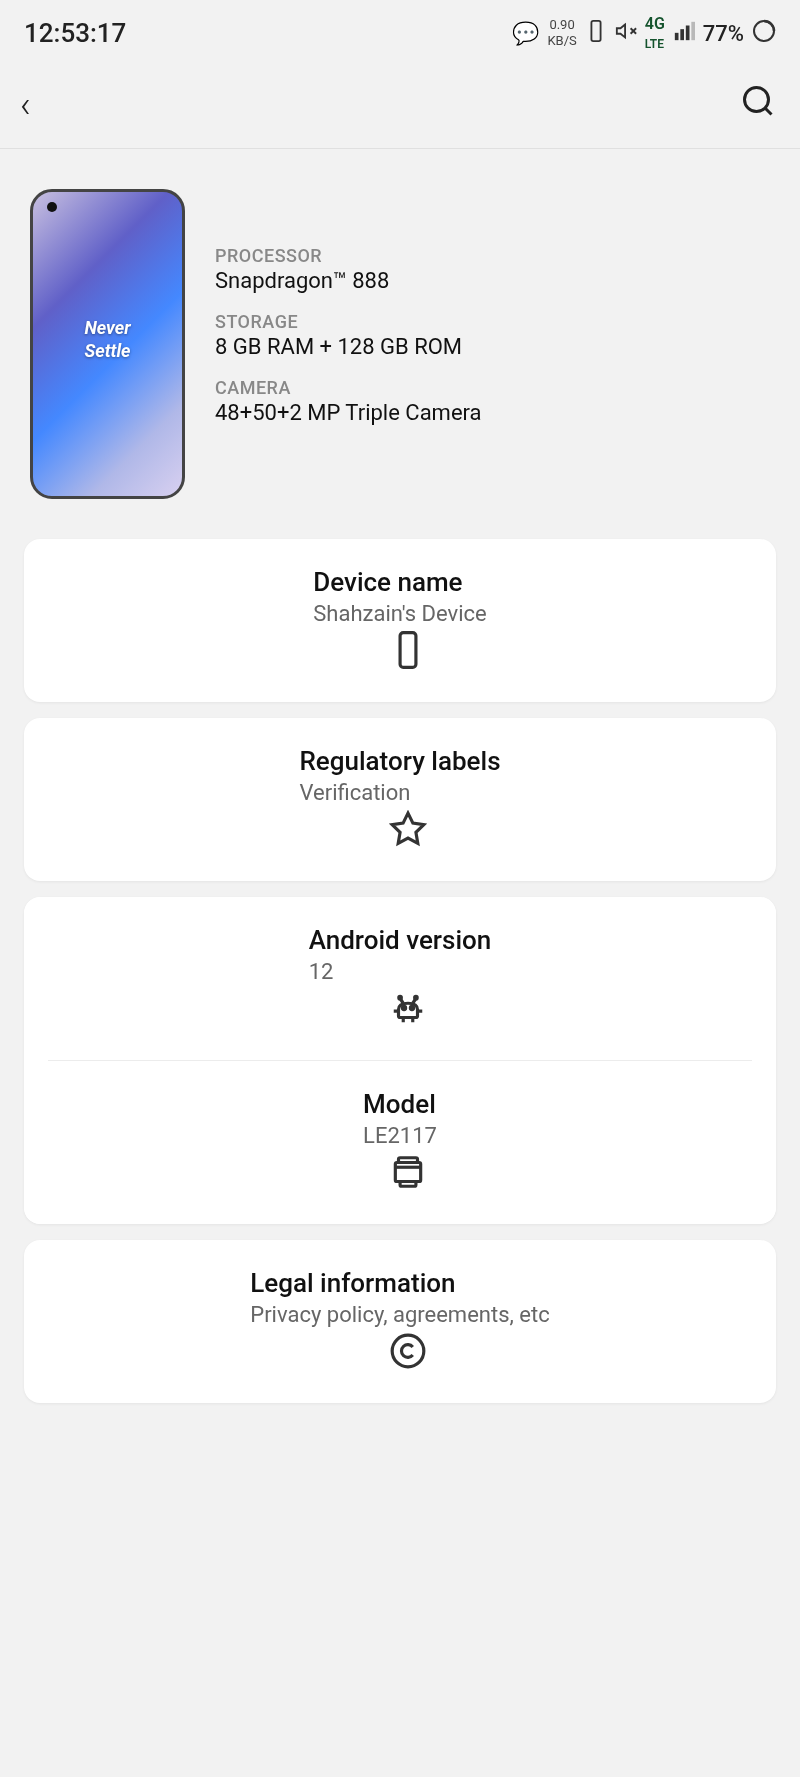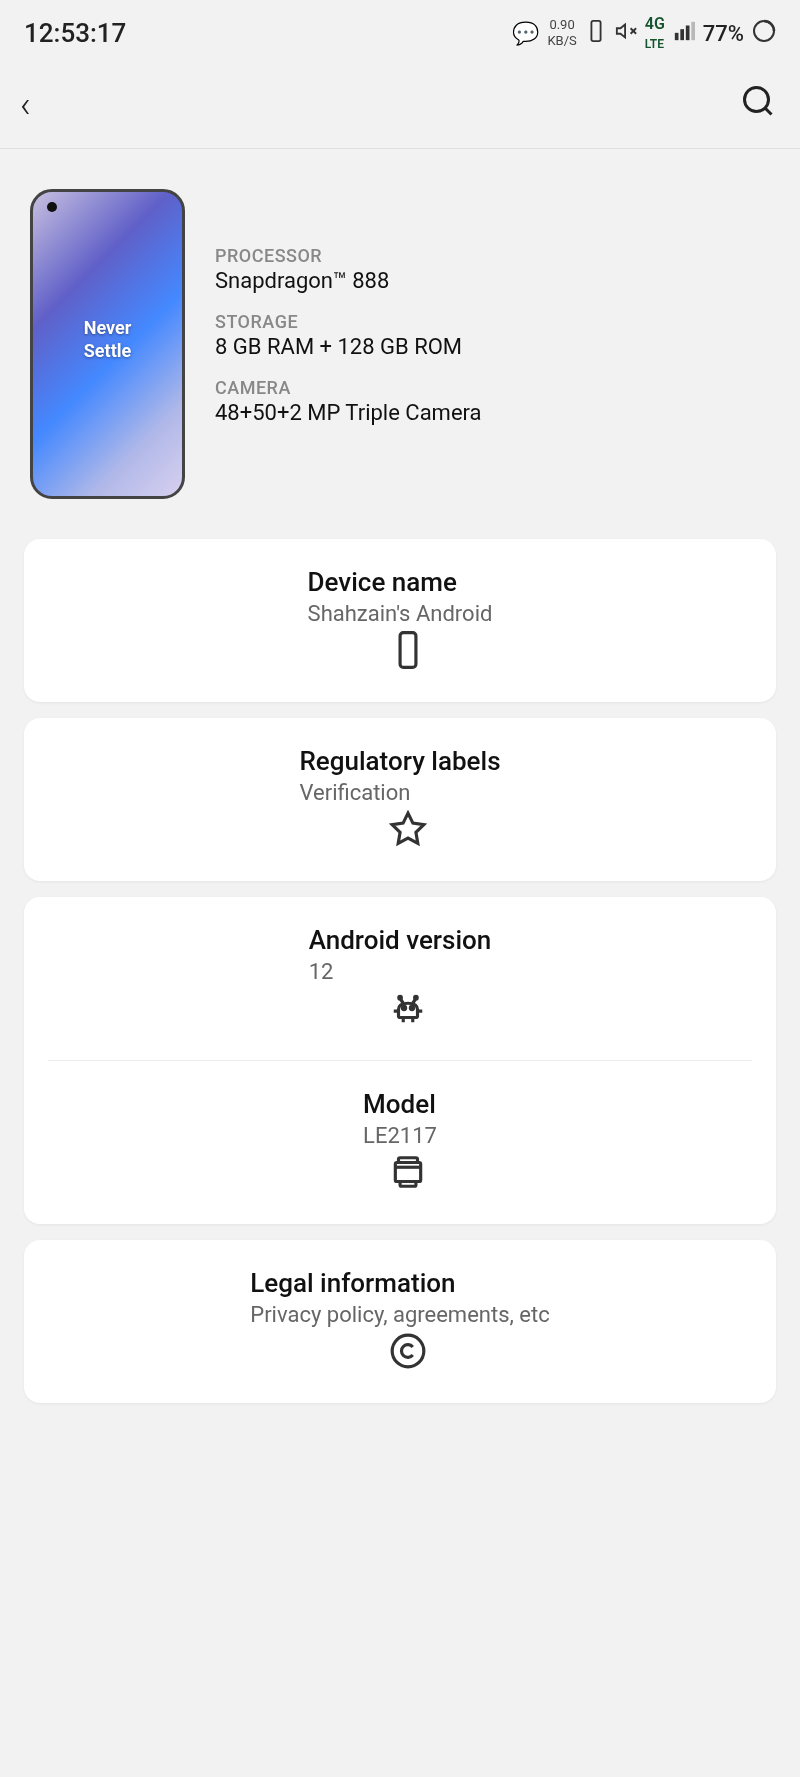--- a/index.html
+++ b/index.html
@@ -91,6 +91,7 @@
       height: 310px;
       flex-shrink: 0;
       position: relative;
+      font-style: italic;
     }
     .phone-frame {
       width: 155px;

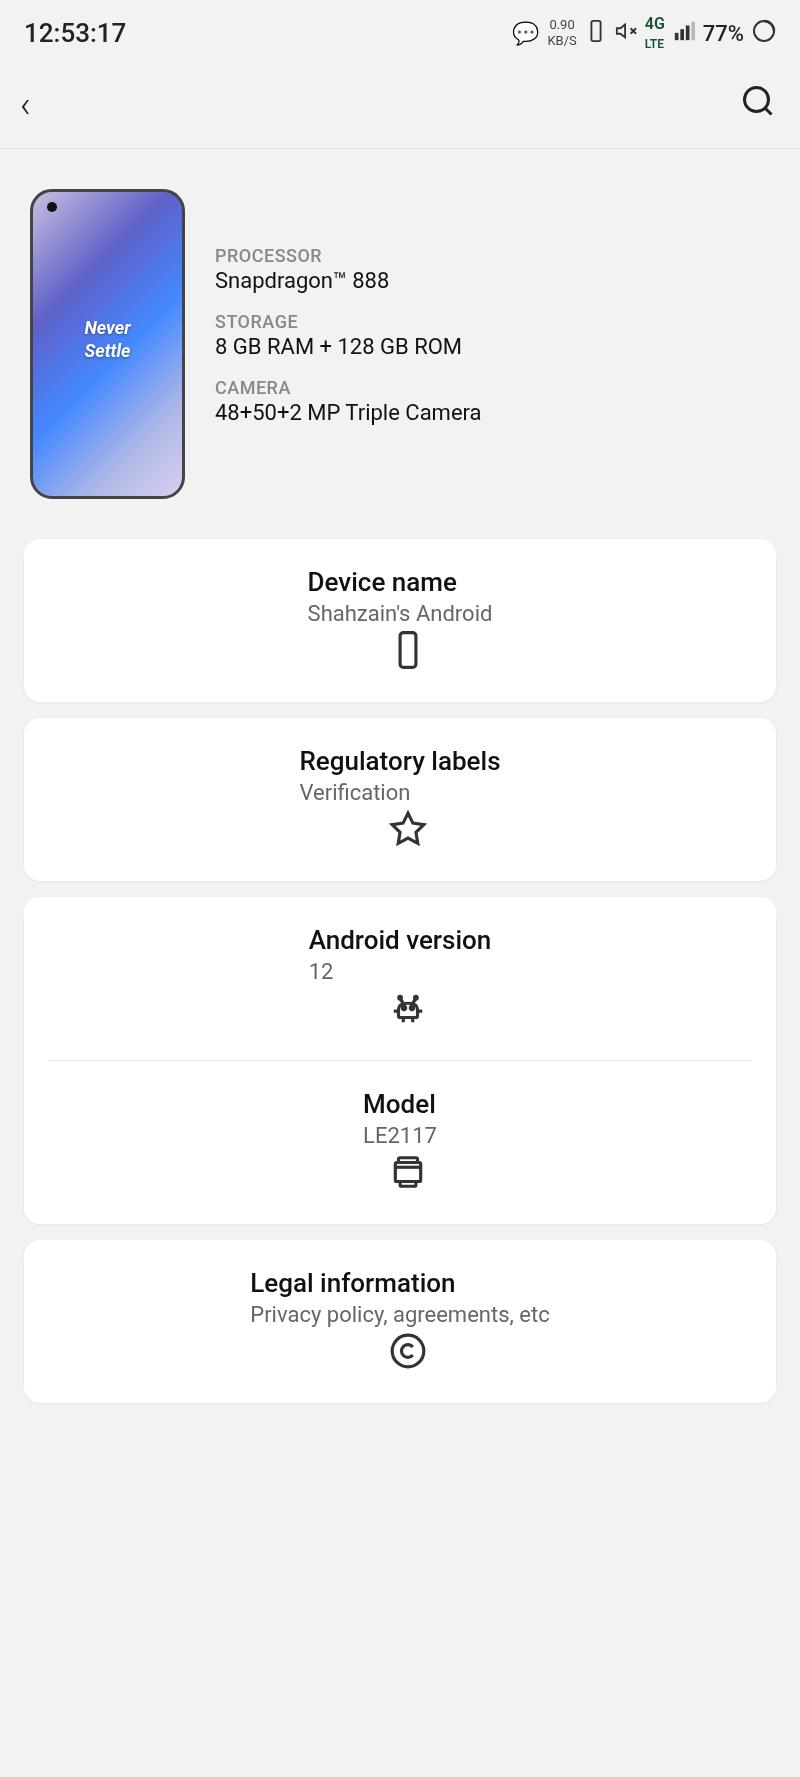--- a/index.html
+++ b/index.html
@@ -317,7 +317,7 @@
   <div class="card">
     <div class="card-content">
       <div class="card-title">Device name</div>
-      <div class="card-subtitle">Shahzain's Android</div>
+      <div class="card-subtitle">Shahzain's Device</div>
     </div>
     <div class="card-icon">
       <svg class="icon-svg" viewBox="0 0 24 24" stroke="#333" stroke-width="2" fill="none">

